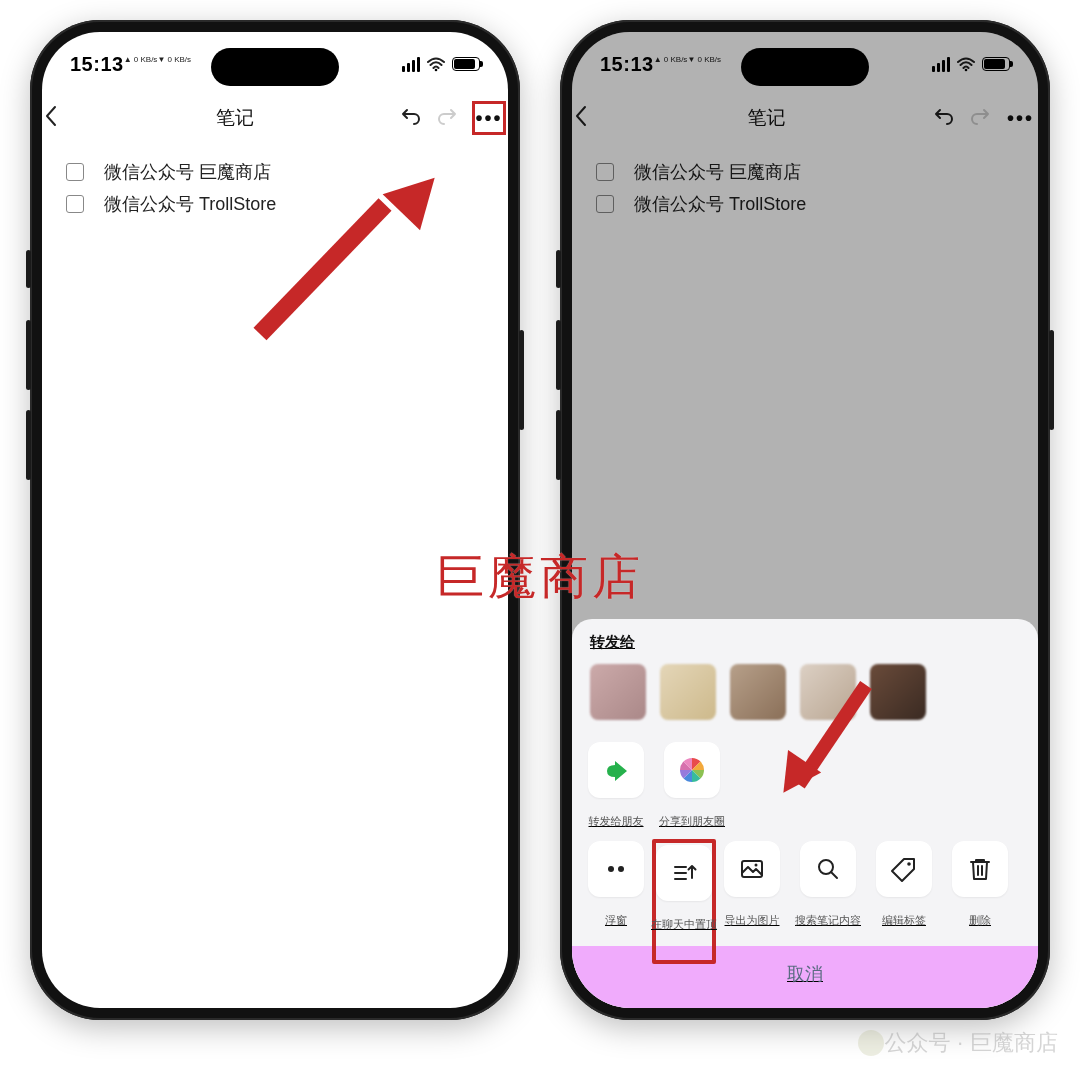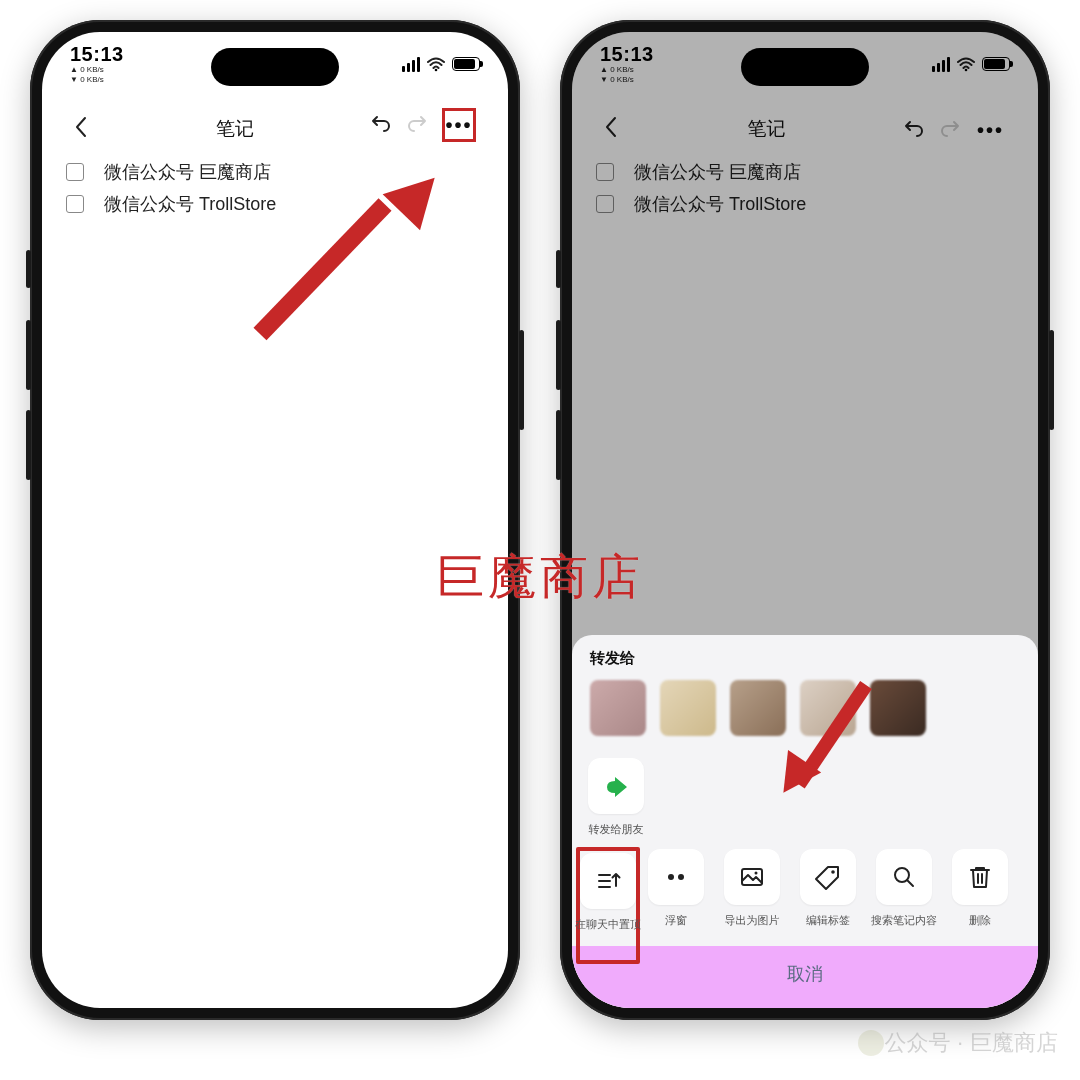--- a/index.html
+++ b/index.html
@@ -21,7 +21,7 @@
 
   
   .status { position:absolute; top:0; left:0; right:0; height:60px; display:flex; align-items:center; justify-content:space-between; padding:4px 28px 0 28px; z-index:40; }
-  .status .l { display:flex; flex-direction:column; line-height:1; }
+  .status .l { display:flex; flex-direction:row; line-height:1; }
   .status .time { font-size:20px; font-weight:700; letter-spacing:.5px; }
   .status .kbs { font-size:8px; color:#222; margin-top:2px; line-height:1; }
   .status .r { display:flex; align-items:center; gap:6px; }

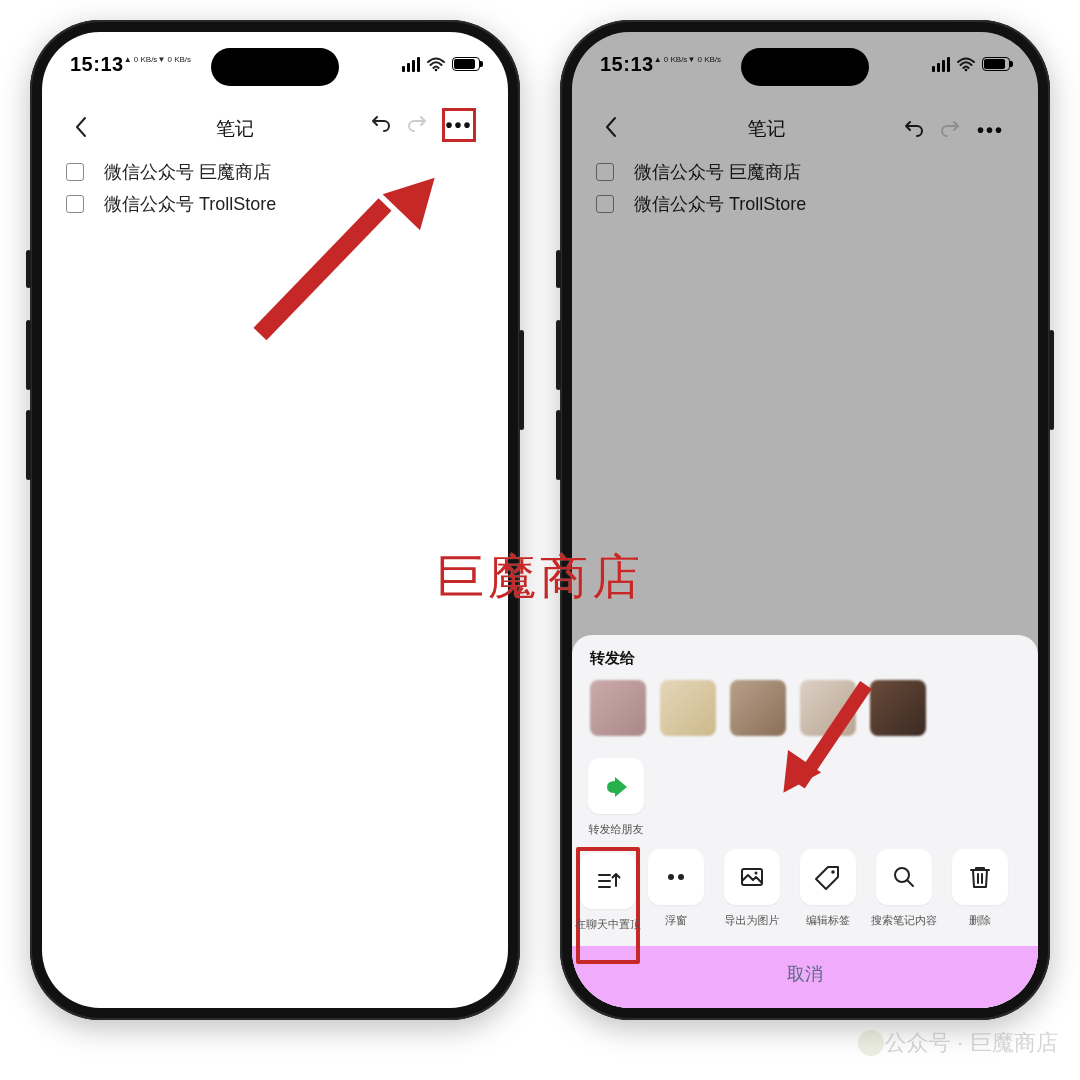--- a/index.html
+++ b/index.html
@@ -33,7 +33,7 @@
   .batt i{position:absolute;left:1px;top:1px;bottom:1px;width:80%;background:#000;border-radius:2px;}
 
   
-  .nav { position:absolute; top:62px; left:0; right:0; height:48px; display:flex; align-items:flex-end; padding:0 32px; }
+  .nav { position:absolute; top:62px; left:0; right:0; height:48px; display:flex; align-items:center; padding:0 2px; }
   .nav .back { width:26px; font-size:26px; color:#000; line-height:1; }
   .nav .title { flex:1; text-align:center; font-size:19px; font-weight:500; color:#111; }
   .nav .tools { display:flex; align-items:center; gap:14px; }

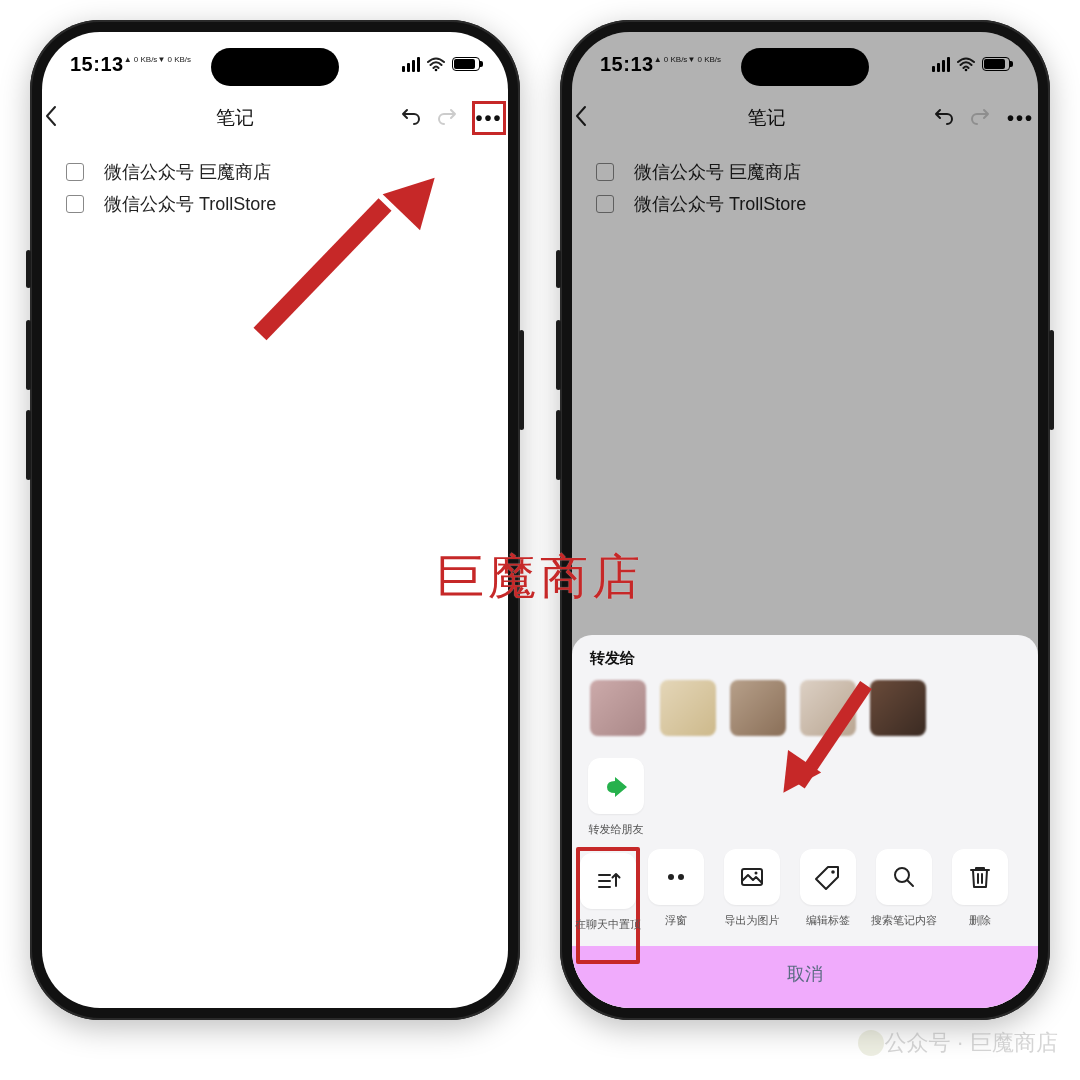--- a/index.html
+++ b/index.html
@@ -51,7 +51,7 @@
   .dim { position:absolute; inset:0; background:rgba(0,0,0,.30); z-index:5; }
 
   
-  .sheet { position:absolute; left:0; right:0; bottom:0; background:#f4f4f6; border-top-left-radius:20px; border-top-right-radius:20px; z-index:30; padding-top:14px; overflow:hidden; }
+  .sheet { position:absolute; left:0; right:0; bottom:0; background:#f4f4f6; border-top-left-radius:20px; border-top-right-radius:20px; z-index:30; padding-top:14px; overflow:hidden;text-decoration:underline; }
   .sheet h4 { font-size:15px; font-weight:700; color:#111; padding:0 18px 10px; }
   .contacts { display:flex; gap:14px; padding:2px 18px 14px; align-items:center; }
   .avatar { width:56px; height:56px; border-radius:8px; background:linear-gradient(135deg,#caa,#a88); filter:blur(1.2px); flex-shrink:0; }

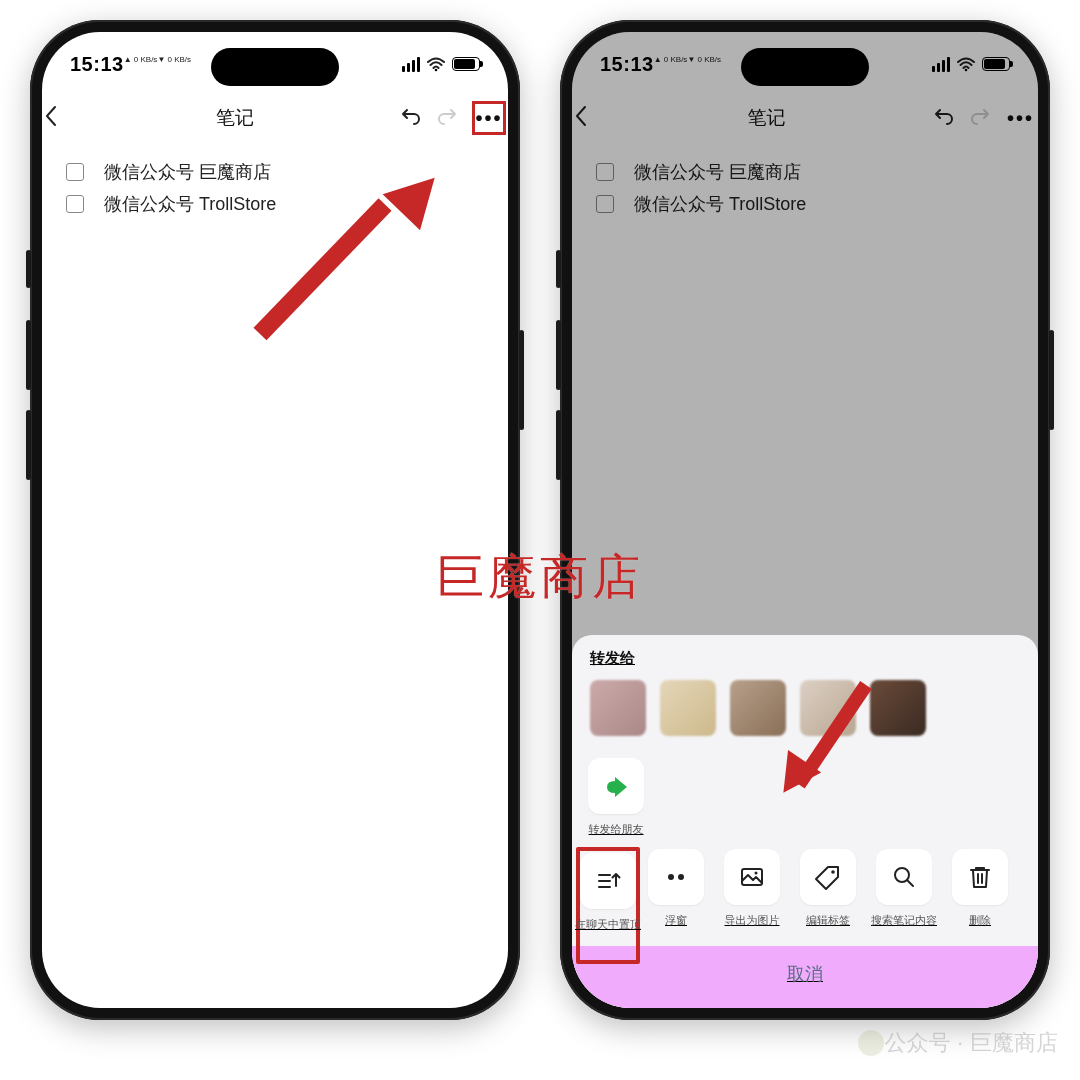--- a/index.html
+++ b/index.html
@@ -61,7 +61,7 @@
   .avatar.a5{background:linear-gradient(135deg,#6a4b3a,#3a2a22);}
 
   .row { display:flex; gap:12px; padding:8px 12px 4px; }
-  .cell { width:64px; display:flex; flex-direction:column; align-items:center; gap:8px; }
+  .cell { width:64px; display:flex; flex-direction:column; align-items:center; gap:16px; }
   .tile { width:56px; height:56px; background:#fff; border-radius:12px; display:flex; align-items:center; justify-content:center; box-shadow:0 1px 2px rgba(0,0,0,.06); }
   .cap { font-size:11px; color:#555; white-space:nowrap; }
 

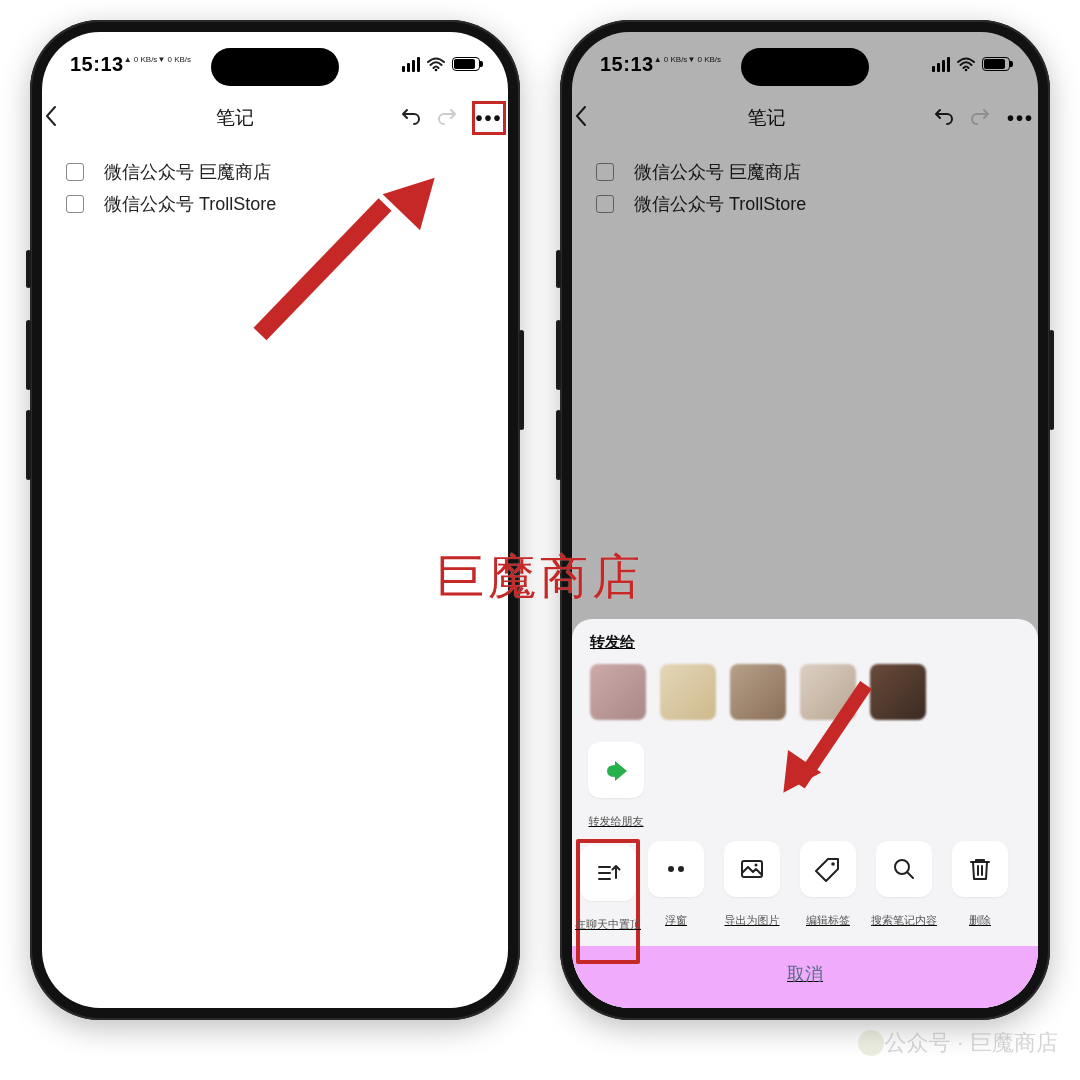--- a/index.html
+++ b/index.html
@@ -246,6 +246,23 @@
                 </svg>
               </div>
             <span class="cap">转发给朋友</span>
+          </div>
+          <div class="cell">
+            <div class="tile">
+                <svg width="30" height="30">
+              <g transform="translate(15 15)">
+                <path d="M0 -12 A12 12 0 0 1 8.5 -8.5 L0 0 Z" fill="#e94b4b"></path>
+                <path d="M8.5 -8.5 A12 12 0 0 1 12 0 L0 0 Z" fill="#f3a93c"></path>
+                <path d="M12 0 A12 12 0 0 1 8.5 8.5 L0 0 Z" fill="#8cc152"></path>
+                <path d="M8.5 8.5 A12 12 0 0 1 0 12 L0 0 Z" fill="#37bc9b"></path>
+                <path d="M0 12 A12 12 0 0 1 -8.5 8.5 L0 0 Z" fill="#4a89dc"></path>
+                <path d="M-8.5 8.5 A12 12 0 0 1 -12 0 L0 0 Z" fill="#967adc"></path>
+                <path d="M-12 0 A12 12 0 0 1 -8.5 -8.5 L0 0 Z" fill="#d770ad"></path>
+                <path d="M-8.5 -8.5 A12 12 0 0 1 0 -12 L0 0 Z" fill="#ec87c0"></path>
+              </g>
+            </svg>
+              </div>
+            <span class="cap">分享到朋友圈</span>
           </div>
         </div>
 

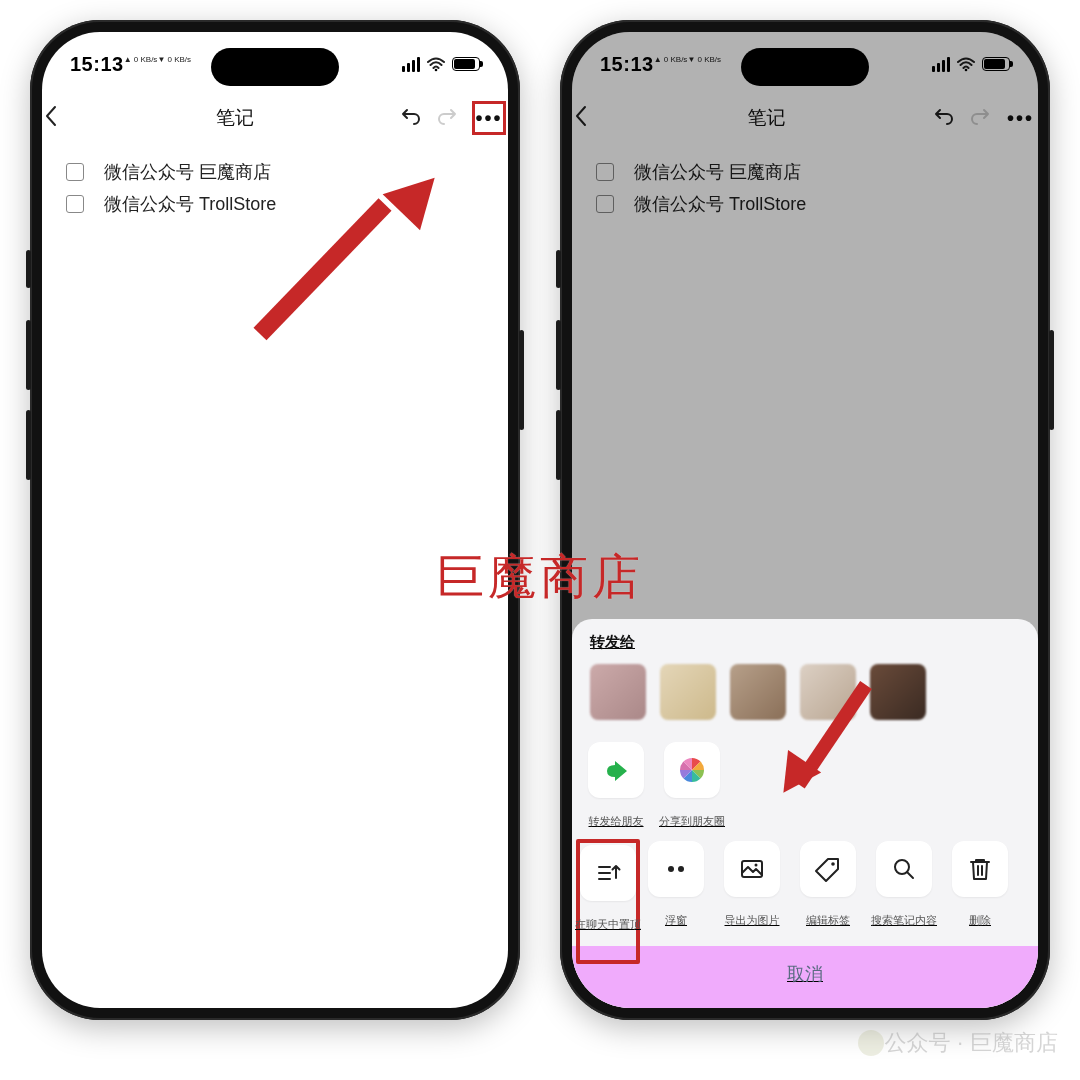--- a/index.html
+++ b/index.html
@@ -267,15 +267,6 @@
         </div>
 
         <div class="row" style="padding-bottom:10px">
-          <div class="cell hilite">
-            <div class="tile">
-              <svg width="30" height="30">
-                  <path class="ic" d="M6 9 H17 M6 15 H17 M6 21 H17 M23 20 V8 M19.5 11.5 L23 8 L26.5 11.5"></path>
-                </svg>
-            </div>
-            <span class="cap">在聊天中置顶</span>
-          </div>
-
           <div class="cell">
             <div class="tile">
                 <svg width="28" height="28">
@@ -284,6 +275,15 @@
                 </svg>
               </div>
             <span class="cap">浮窗</span>
+          </div>
+
+          <div class="cell hilite">
+            <div class="tile">
+              <svg width="30" height="30">
+                  <path class="ic" d="M6 9 H17 M6 15 H17 M6 21 H17 M23 20 V8 M19.5 11.5 L23 8 L26.5 11.5"></path>
+                </svg>
+            </div>
+            <span class="cap">在聊天中置顶</span>
           </div>
 
           <div class="cell">

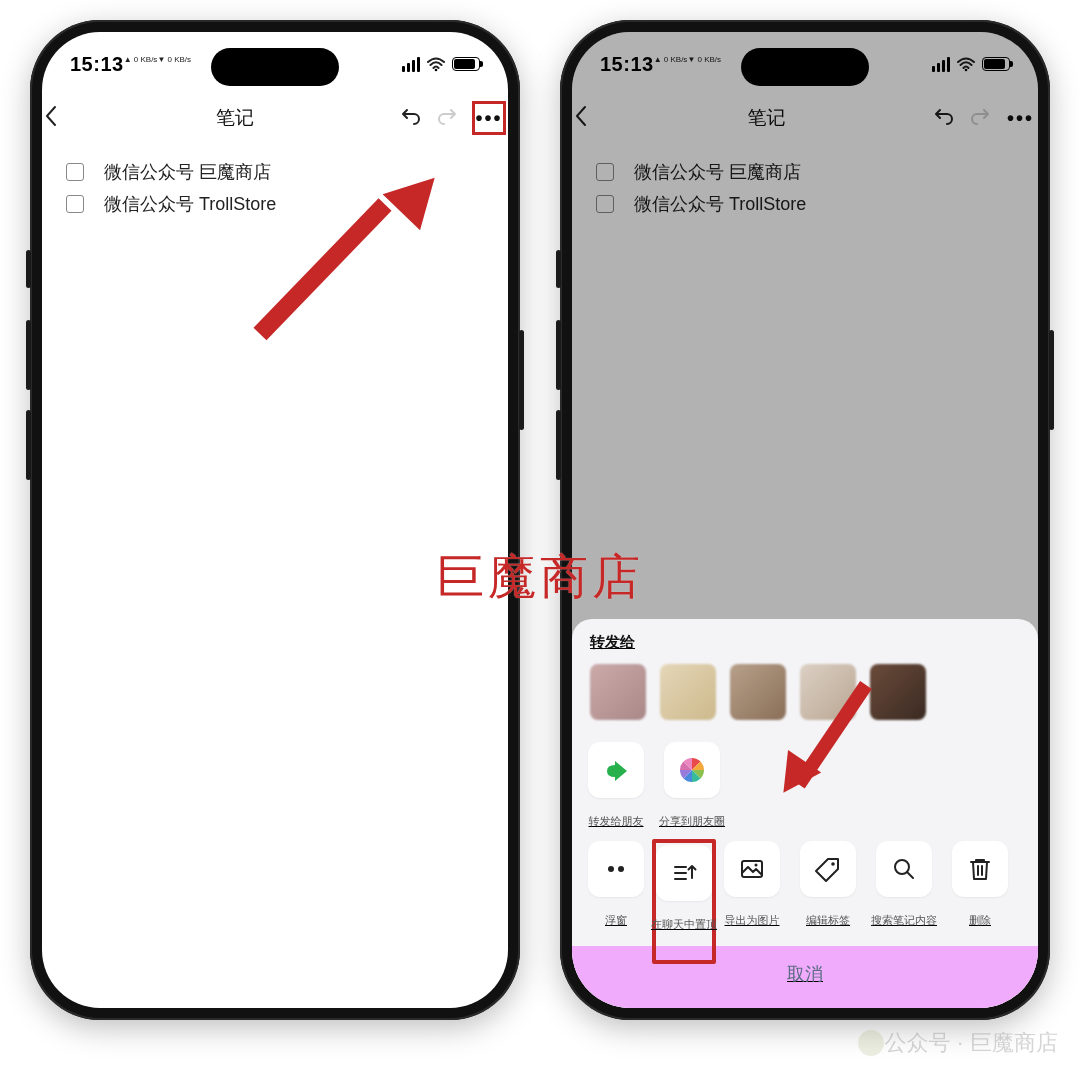--- a/index.html
+++ b/index.html
@@ -300,21 +300,21 @@
           <div class="cell">
             <div class="tile">
                 <svg width="30" height="30">
+                  <circle cx="13" cy="13" r="7" class="ic"></circle>
+                  <path class="ic" d="M18 18 L24 24"></path>
+                </svg>
+              </div>
+            <span class="cap">搜索笔记内容</span>
+          </div>
+
+          <div class="cell">
+            <div class="tile">
+                <svg width="30" height="30">
                   <path class="ic" d="M15 5 L25 5 L25 15 L13 27 L3 17 Z"></path>
                   <circle cx="20" cy="10" r="1.8" fill="#222"></circle>
                 </svg>
               </div>
             <span class="cap">编辑标签</span>
-          </div>
-
-          <div class="cell">
-            <div class="tile">
-                <svg width="30" height="30">
-                  <circle cx="13" cy="13" r="7" class="ic"></circle>
-                  <path class="ic" d="M18 18 L24 24"></path>
-                </svg>
-              </div>
-            <span class="cap">搜索笔记内容</span>
           </div>
 
           <div class="cell">

